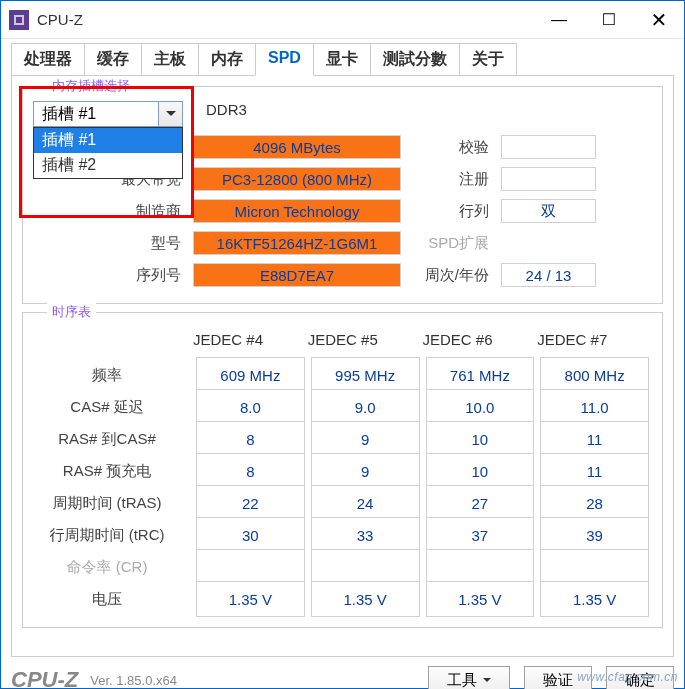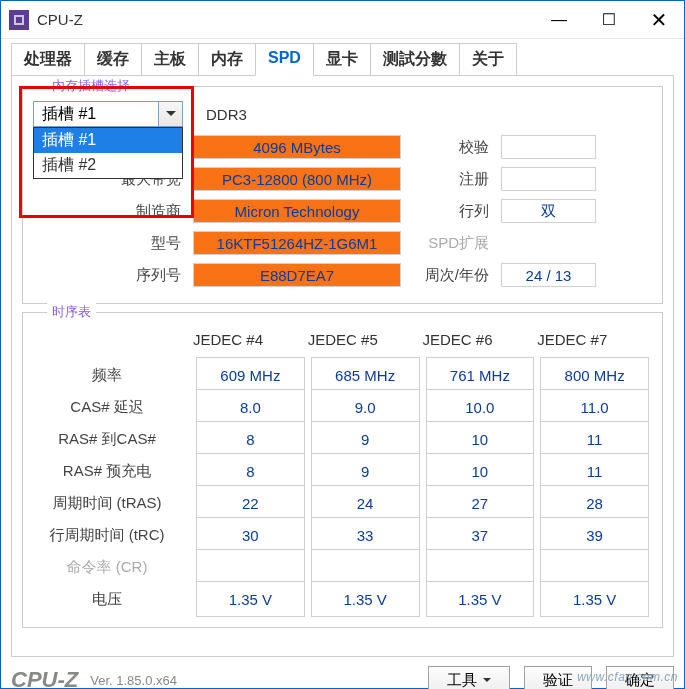--- a/index.html
+++ b/index.html
@@ -24,7 +24,7 @@
     .group { border: 1px solid #ccc; margin-bottom: 8px; padding: 14px 10px 10px 10px; position: relative; }
     .group-title { position: absolute; top: -10px; left: 24px; background: #fff; padding: 0 5px; font-size: 13px; color: #8b5cf6; }
     
-    .slot-top { display: flex; align-items: center; gap: 15px; margin-bottom: 6px; }
+    .slot-top { display: flex; align-items: flex-start; gap: 15px; margin-bottom: 6px; }
     .combo-wrap { position: relative; width: 150px; }
     .combo { width: 150px; height: 26px; border: 1px solid #7d9fc7; background: #fff; display: flex; align-items: center; padding: 0 8px; font-size: 16px; position: relative; }
     .combo-arrow { position: absolute; right: 0; top: 0; width: 24px; height: 100%; border-left: 1px solid #7d9fc7; display: flex; align-items: center; justify-content: center; background: linear-gradient(#f7f7f7,#e8e8e8); }

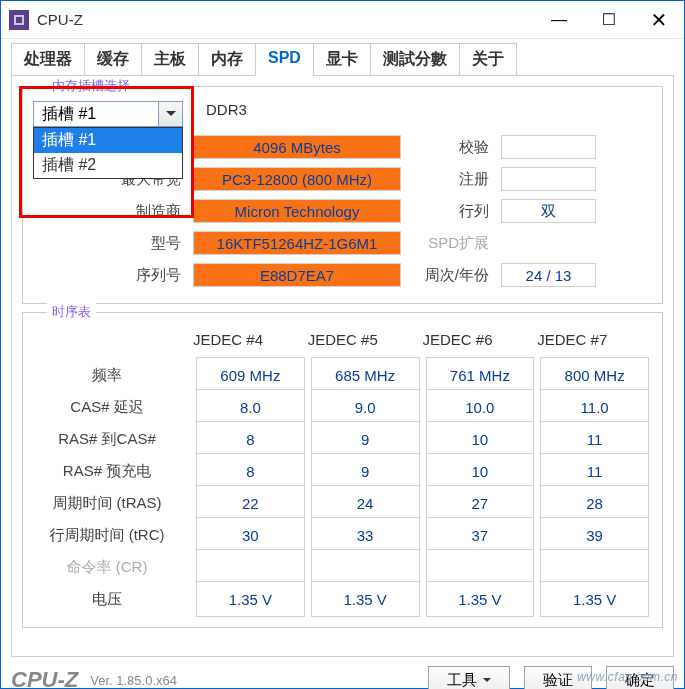--- a/index.html
+++ b/index.html
@@ -157,7 +157,7 @@
           <div class="timing-row">
             <div class="timing-lbl">频率</div>
             <div class="timing-cell">609 MHz</div>
-            <div class="timing-cell">685 MHz</div>
+            <div class="timing-cell">995 MHz</div>
             <div class="timing-cell">761 MHz</div>
             <div class="timing-cell">800 MHz</div>
           </div>

